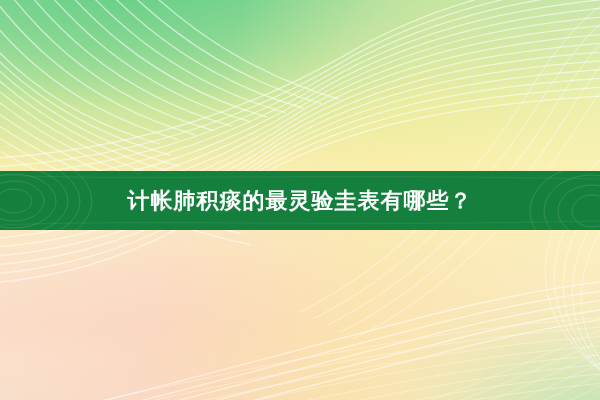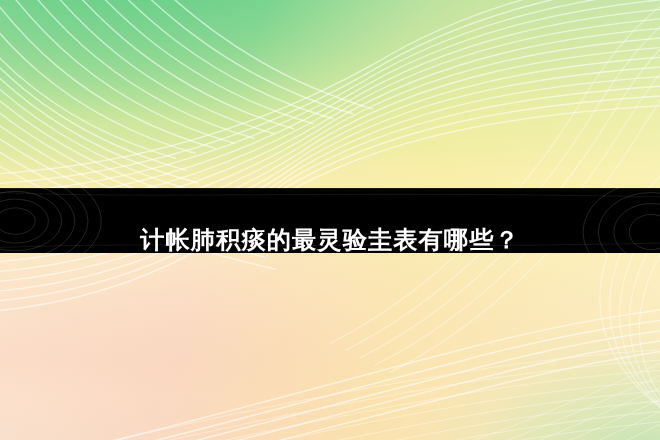--- a/index.html
+++ b/index.html
@@ -86,10 +86,10 @@
     right: 0;
     top: 171px;
     height: 59px;
-    background: #000000;
+    background: #15803d;
     overflow: hidden;
     display: flex;
-    align-items: flex-end;
+    align-items: center;
     justify-content: center;
   }
   #title-band .band-ripple {

